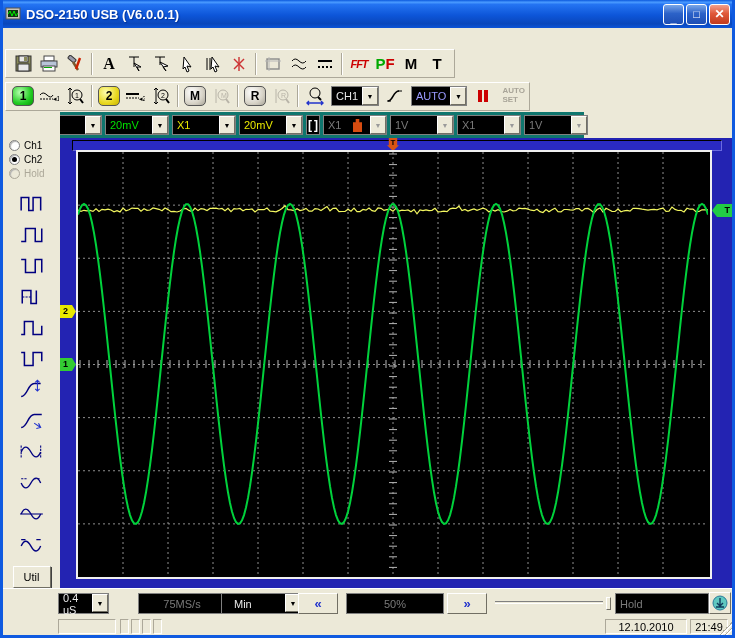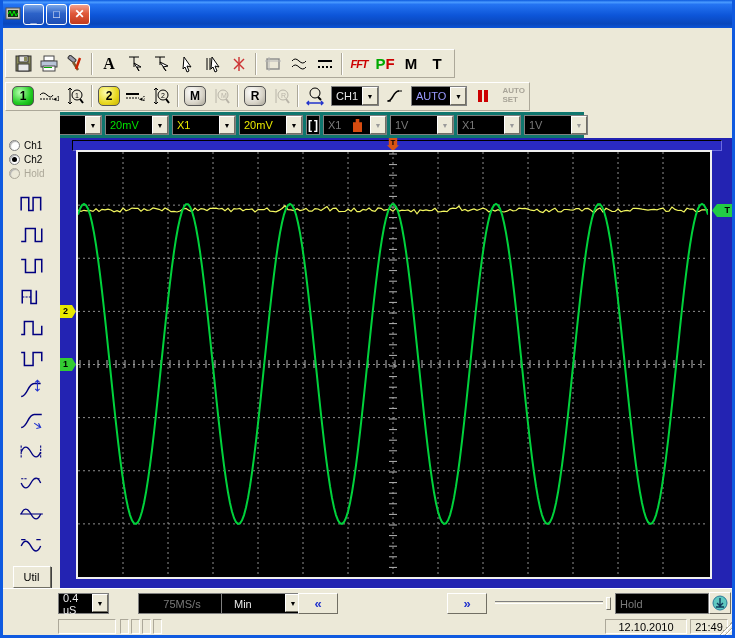--- a/index.html
+++ b/index.html
@@ -131,6 +131,7 @@
       <rect x="3" y="4" width="10" height="7" fill="#113311"></rect>
       <polyline points="3,8 5,5 7,10 9,5 11,10 13,7" fill="none" stroke="#00ee00" stroke-width="1"></polyline>
     </svg>
+    <span id="title-text">DSO-2150 USB (V6.0.0.1)</span>
     <div class="tb-btn" id="btn-min">
         <span>_</span>
       </div>

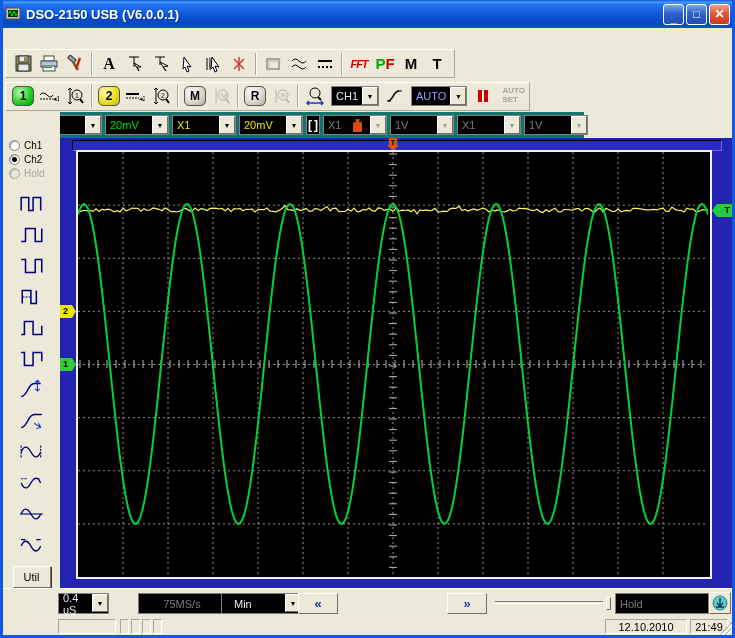--- a/index.html
+++ b/index.html
@@ -629,6 +629,9 @@
     <div class="nav-btn" style="left:295px;">
       <span>«</span>
     </div>
+    <div class="disp" style="left:343px; width:98px;">
+      <span class="grey-text">50%</span>
+    </div>
     <div class="nav-btn" style="left:444px;">
       <span>»</span>
     </div>

